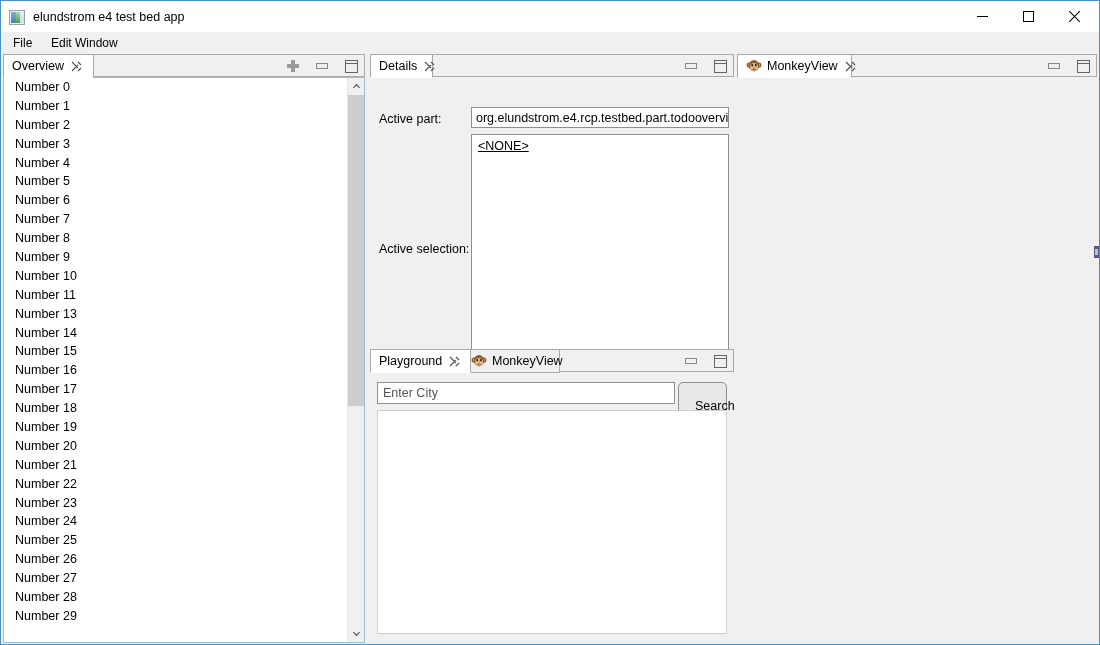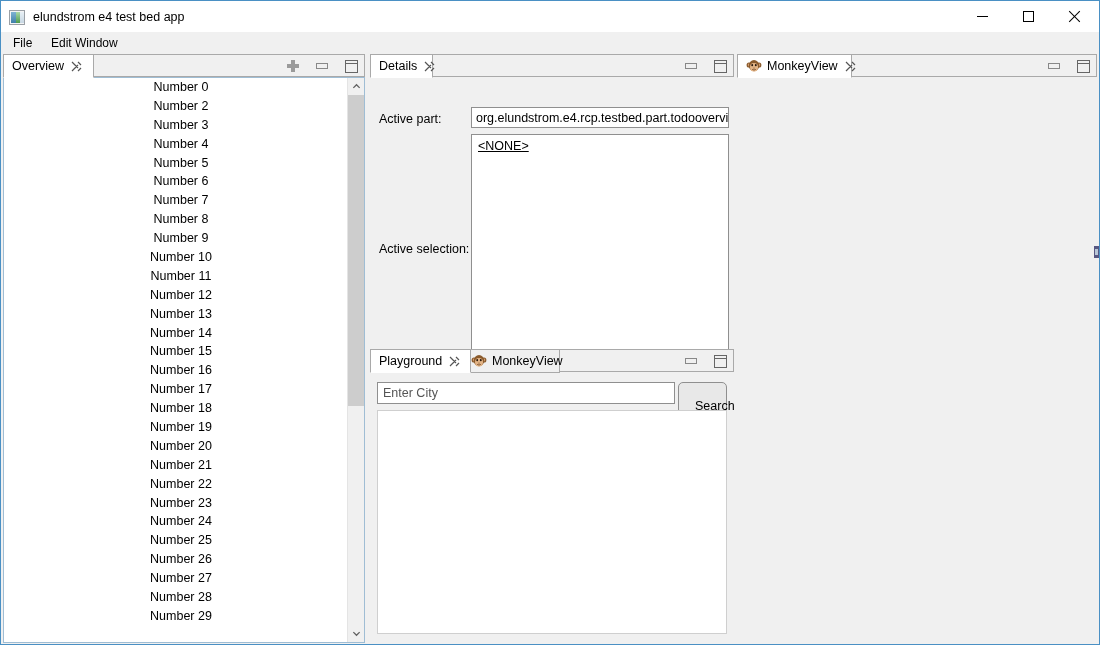--- a/index.html
+++ b/index.html
@@ -249,7 +249,7 @@
   
   #overview-part {
     left: 2px; top: 53px;
-    width: 362px; height: 589px; text-align: center;
+    width: 362px; height: 589px;
   }
   #overview-tabbar { width: 362px; }
   #overview-body {

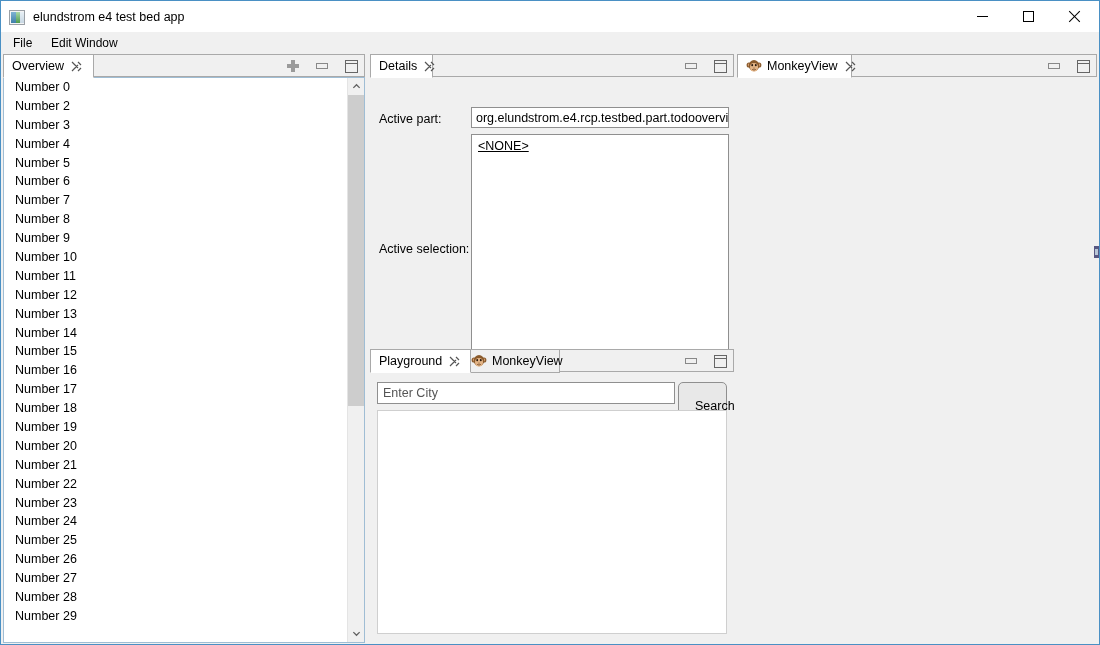--- a/index.html
+++ b/index.html
@@ -503,6 +503,7 @@
     <div id="overview-body">
       <div id="overview-list">
           <div class="list-item">Number 0</div>
+          <div class="list-item">Number 1</div>
           <div class="list-item">Number 2</div>
           <div class="list-item">Number 3</div>
           <div class="list-item">Number 4</div>

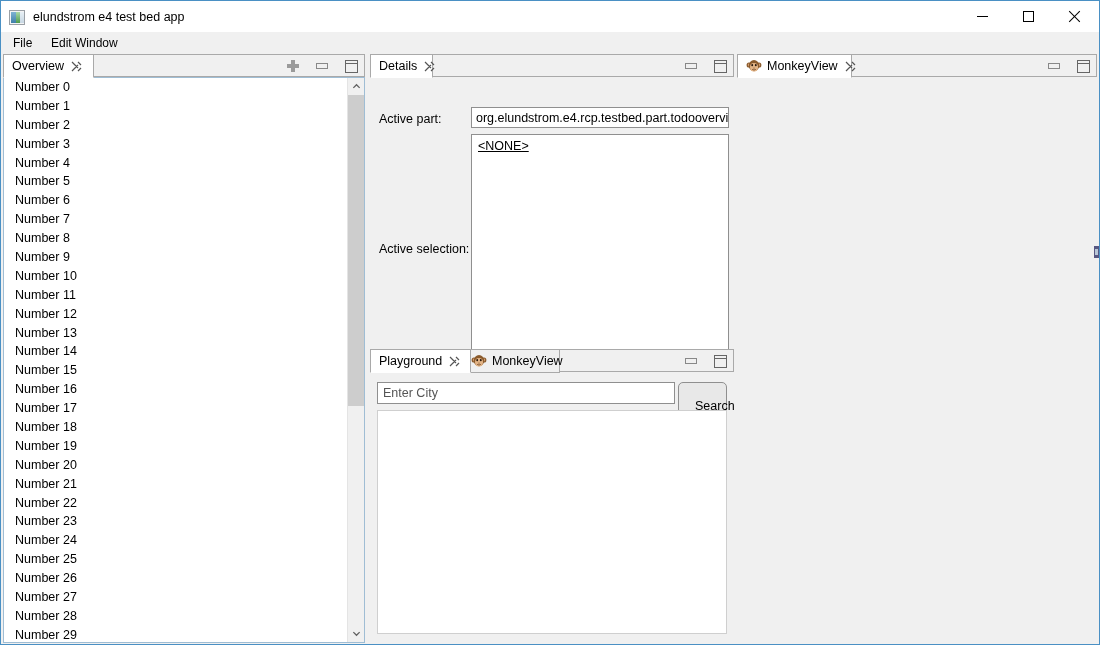--- a/index.html
+++ b/index.html
@@ -514,7 +514,6 @@
           <div class="list-item">Number 9</div>
           <div class="list-item">Number 10</div>
           <div class="list-item">Number 11</div>
-          <div class="list-item">Number 12</div>
           <div class="list-item">Number 13</div>
           <div class="list-item">Number 14</div>
           <div class="list-item">Number 15</div>

